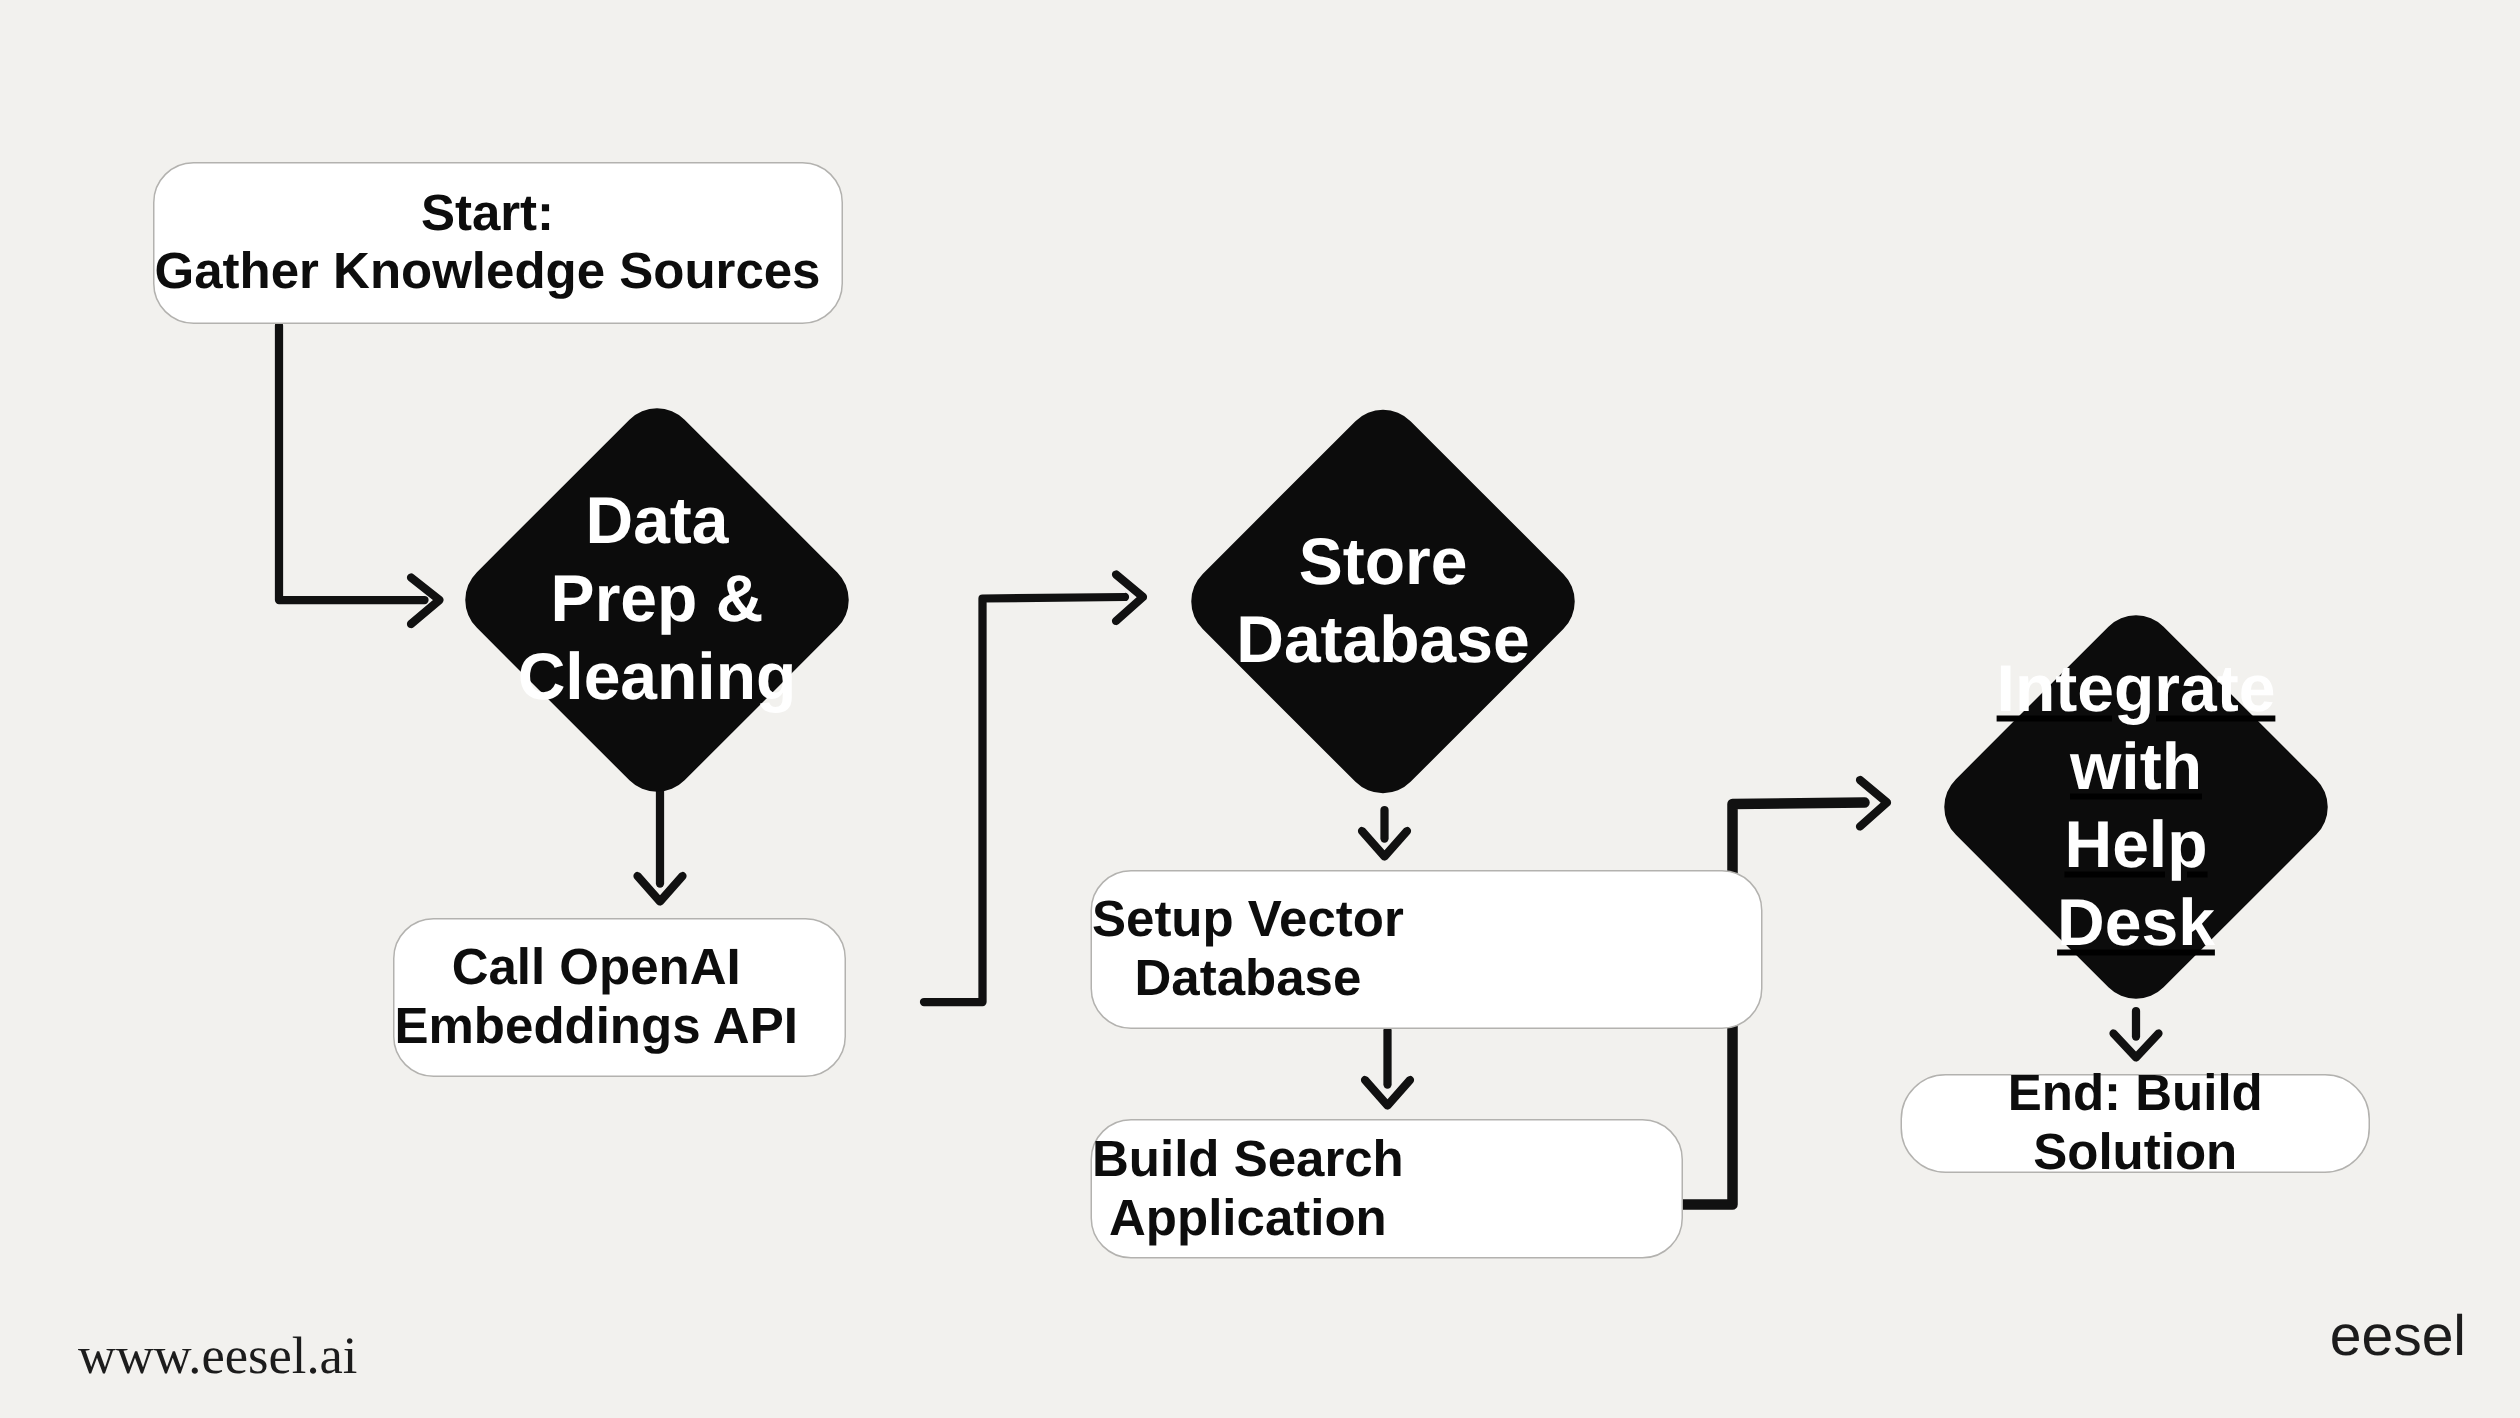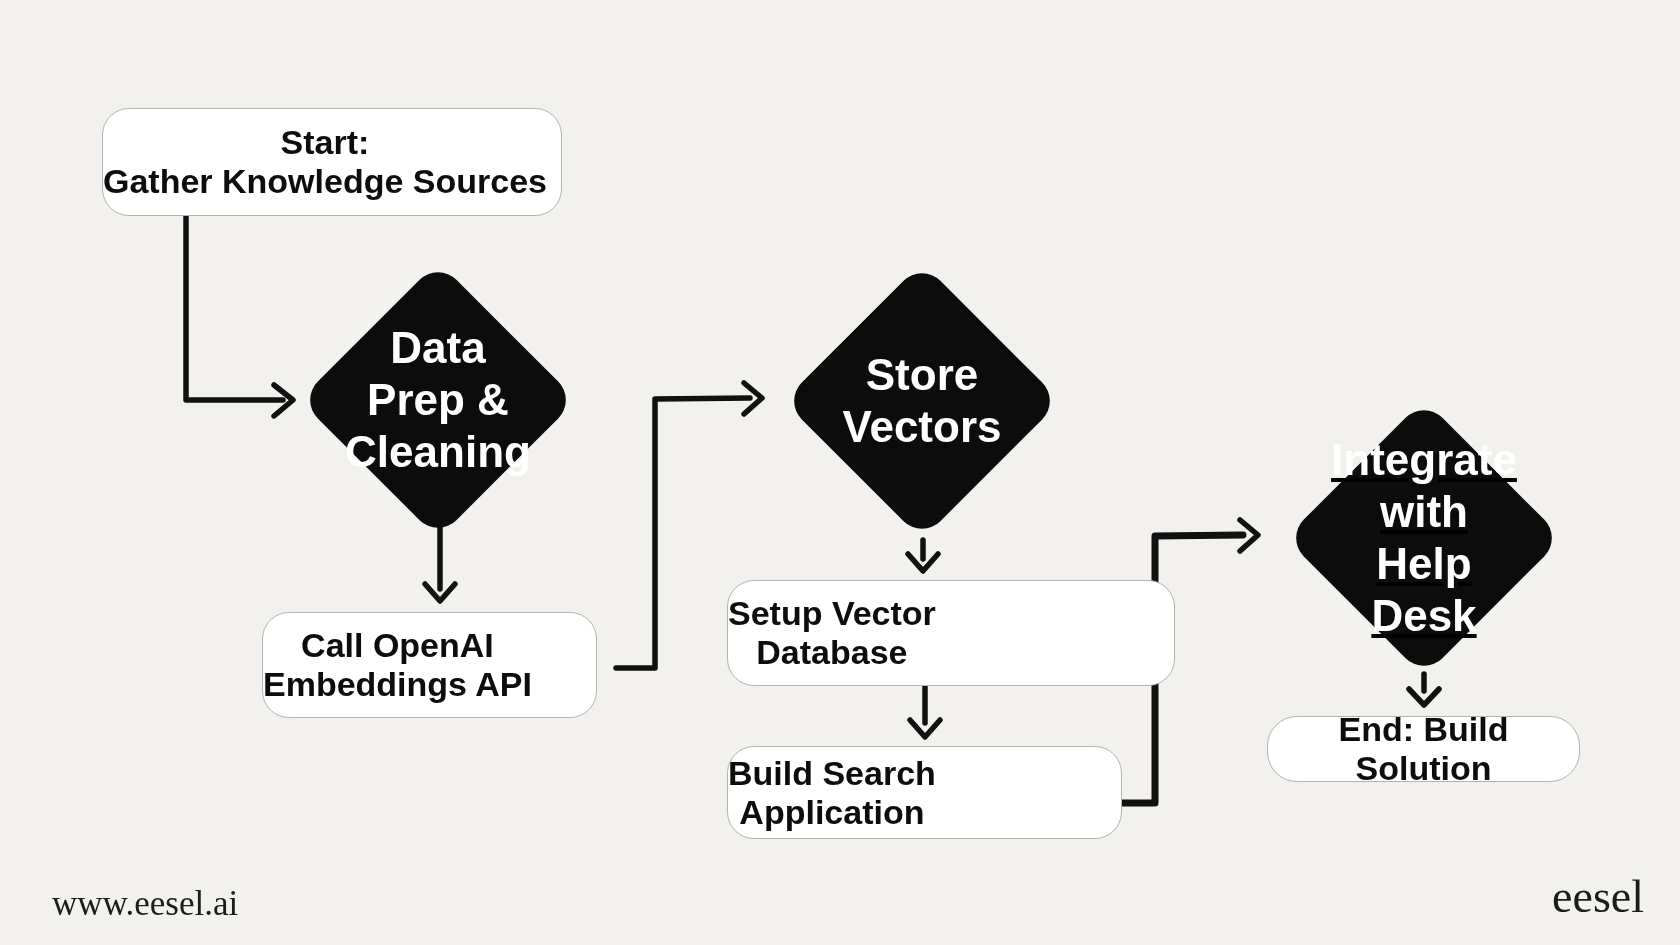--- a/index.html
+++ b/index.html
@@ -115,7 +115,7 @@
   <div class="node diamond diamond-store-vectors">
     <div class="diamond-shape"></div>
     <span class="label">Store
-Vectors</span>
+Database</span>
   </div>
 
   <div class="node rect setup-db-box">

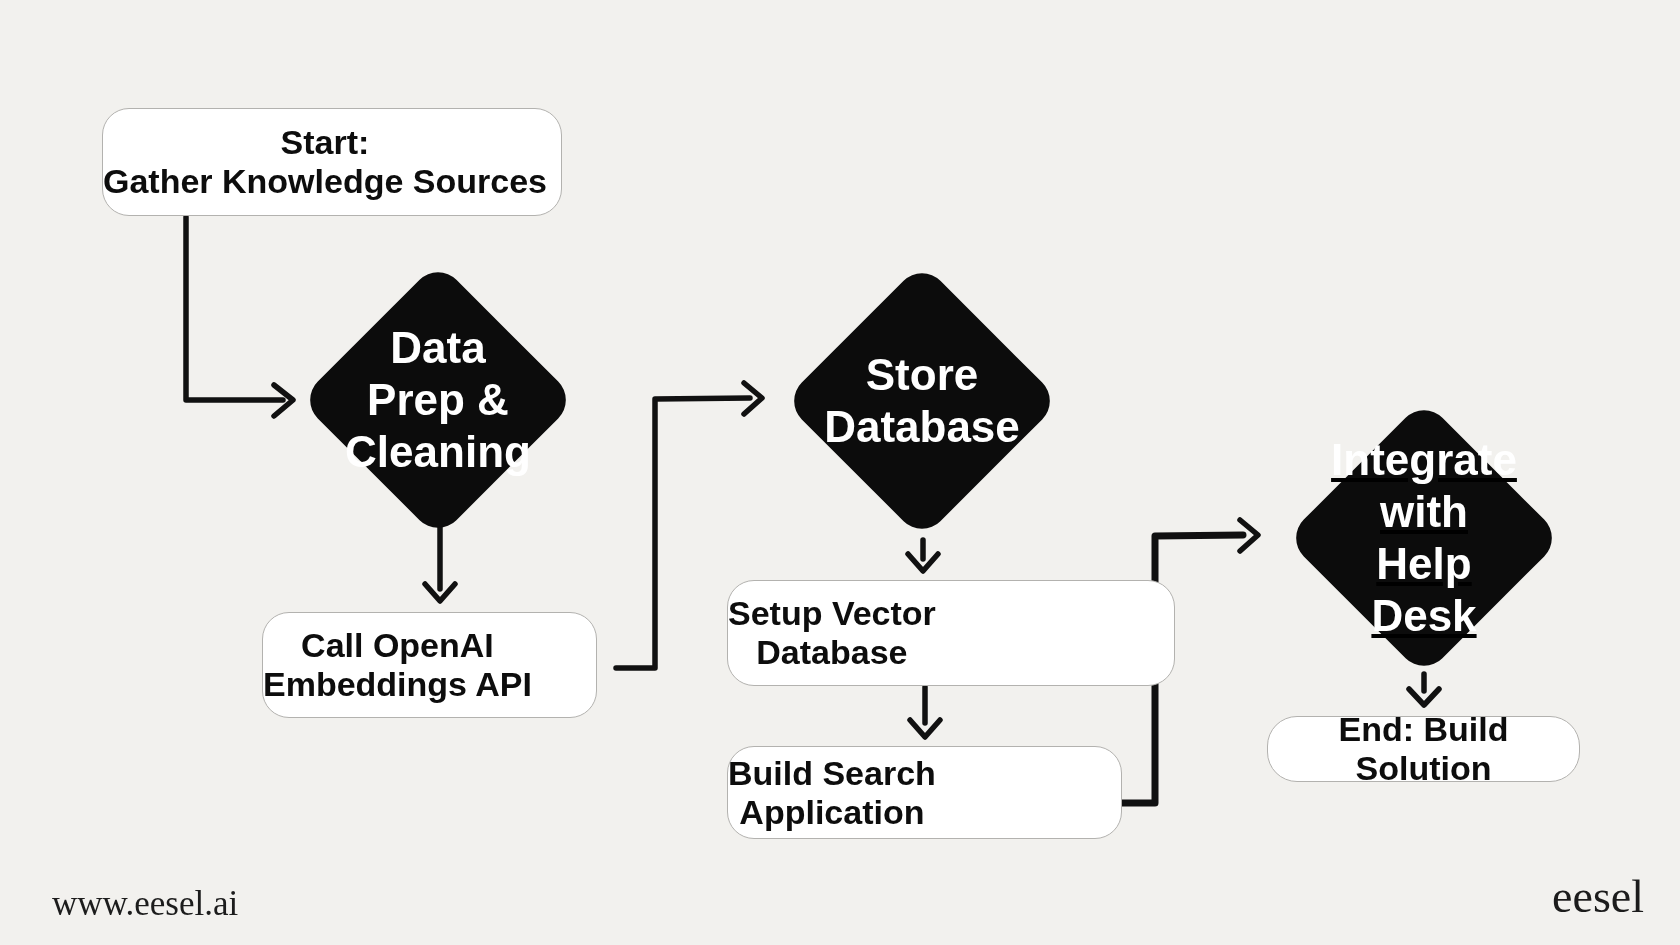--- a/index.html
+++ b/index.html
@@ -42,7 +42,7 @@
 
   .start-box{left:102px;top:108px;width:460px;height:108px;}
   .diamond-data-prep{left:340px;top:302px;}
-  .call-openai-box{left:262px;top:612px;width:335px;height:106px;}
+  .call-openai-box{left:262px;top:612px;width:302px;height:106px;}
   .diamond-store-vectors{left:824px;top:303px;}
   .setup-db-box{left:727px;top:580px;width:448px;height:106px;}
   .build-search-box{left:727px;top:746px;width:395px;height:93px;}

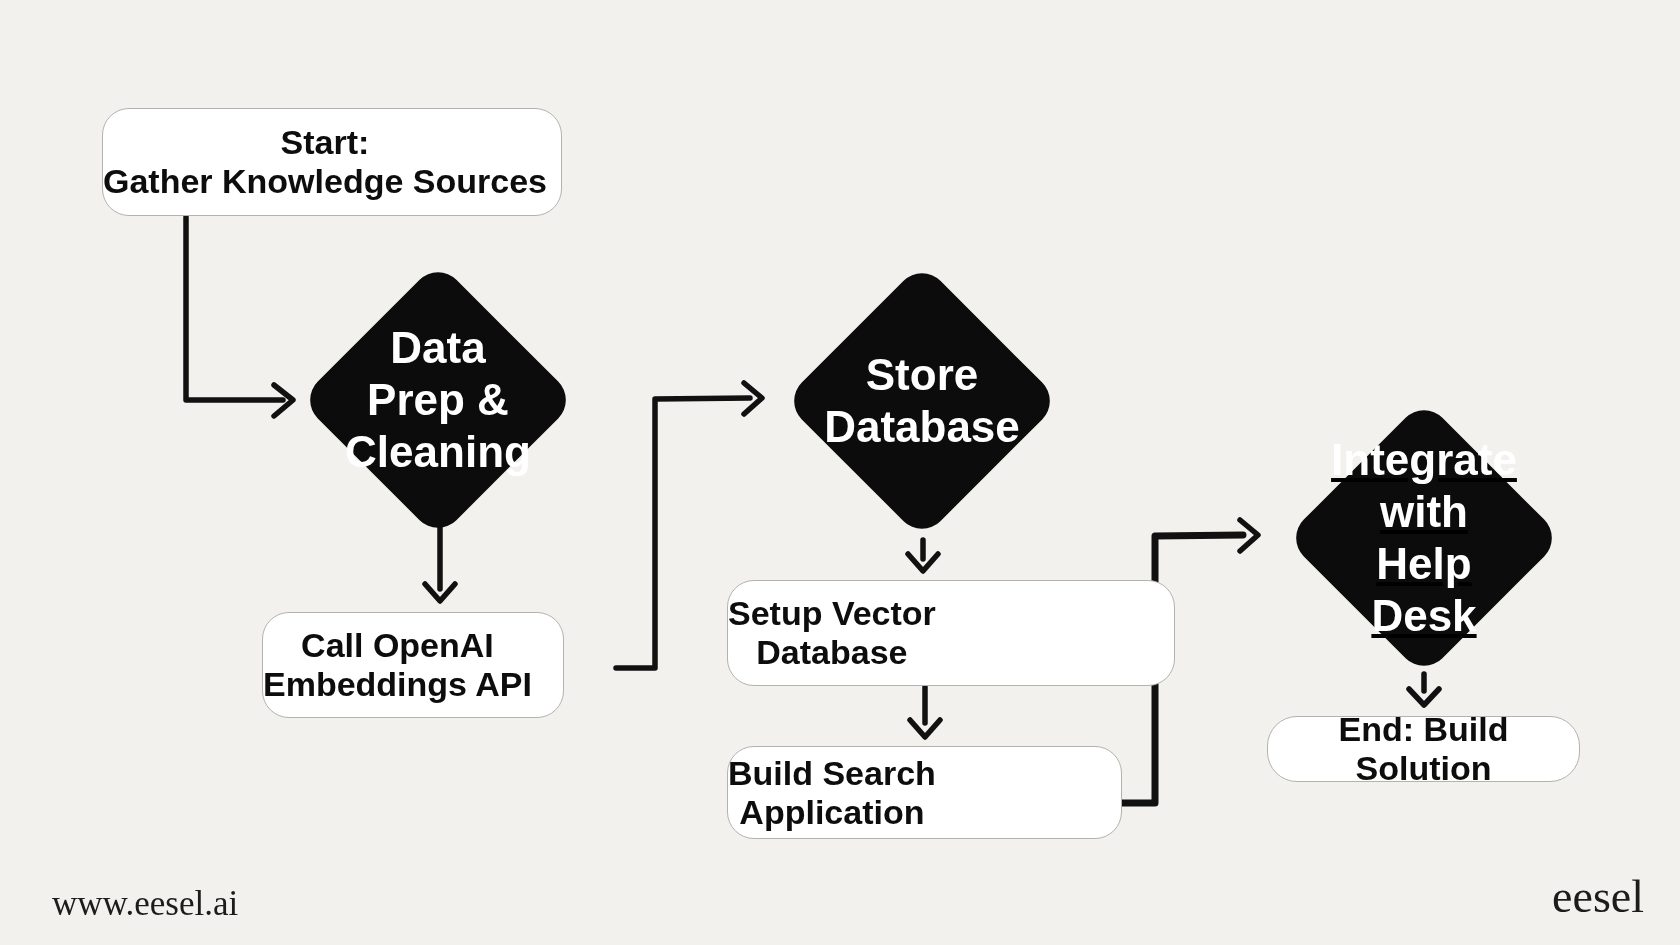--- a/index.html
+++ b/index.html
@@ -56,8 +56,8 @@
   }
   .brand-logo{
     position:absolute;right:36px;top:870px;
-    font-family:Liberation Serif, serif;
-    font-size:46px;color:var(--c-footer-text);
+    font-family:Liberation Sans, sans-serif;
+    font-size:38px;color:var(--c-footer-text);
   }
 </style>
 </head>

